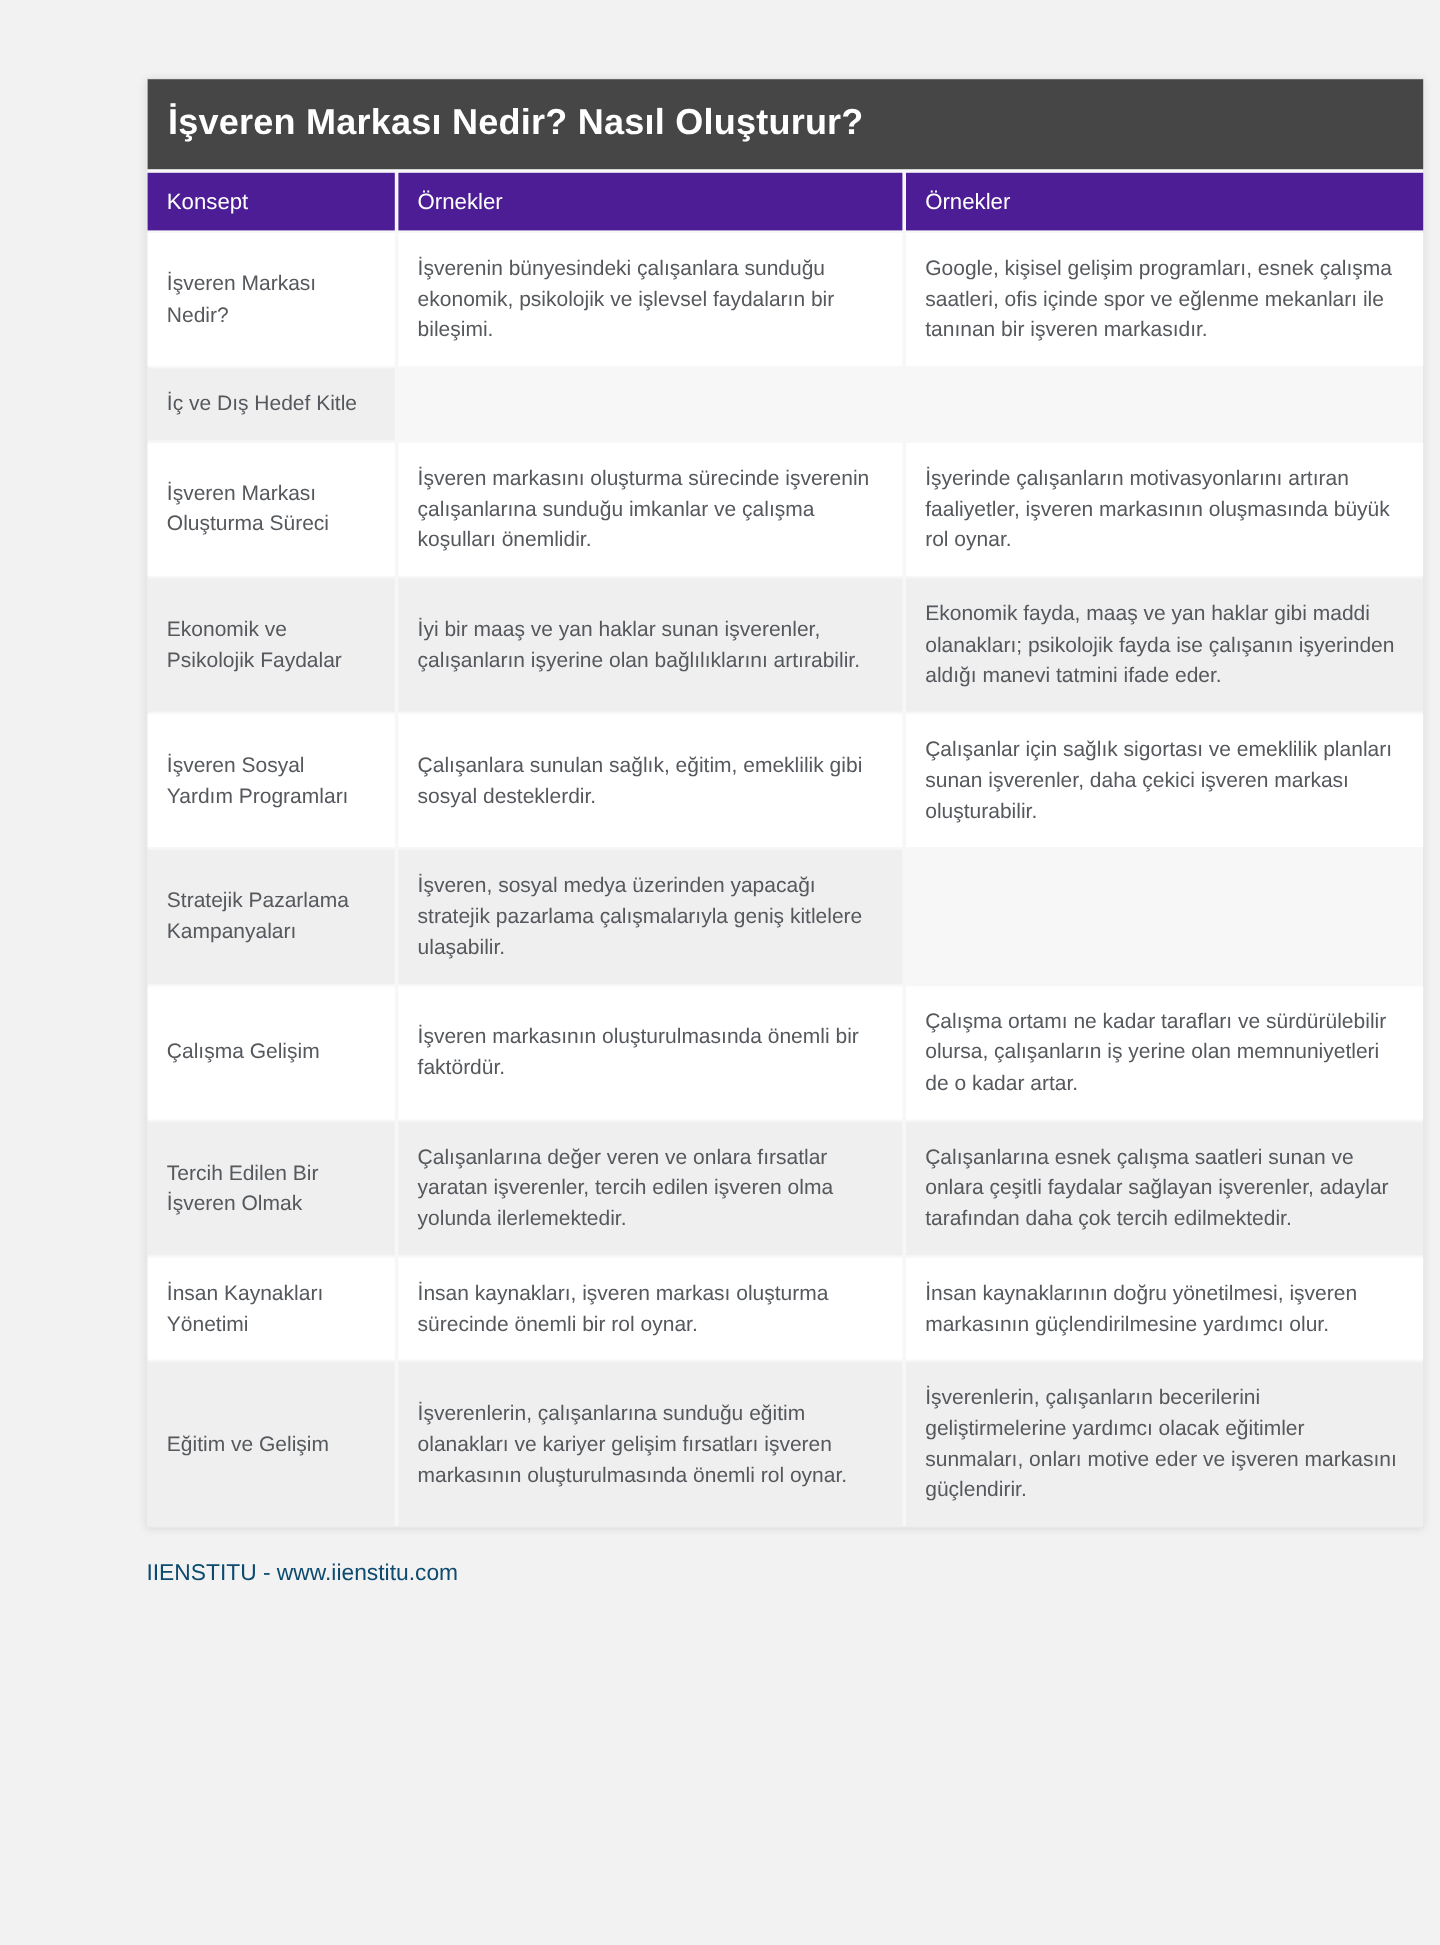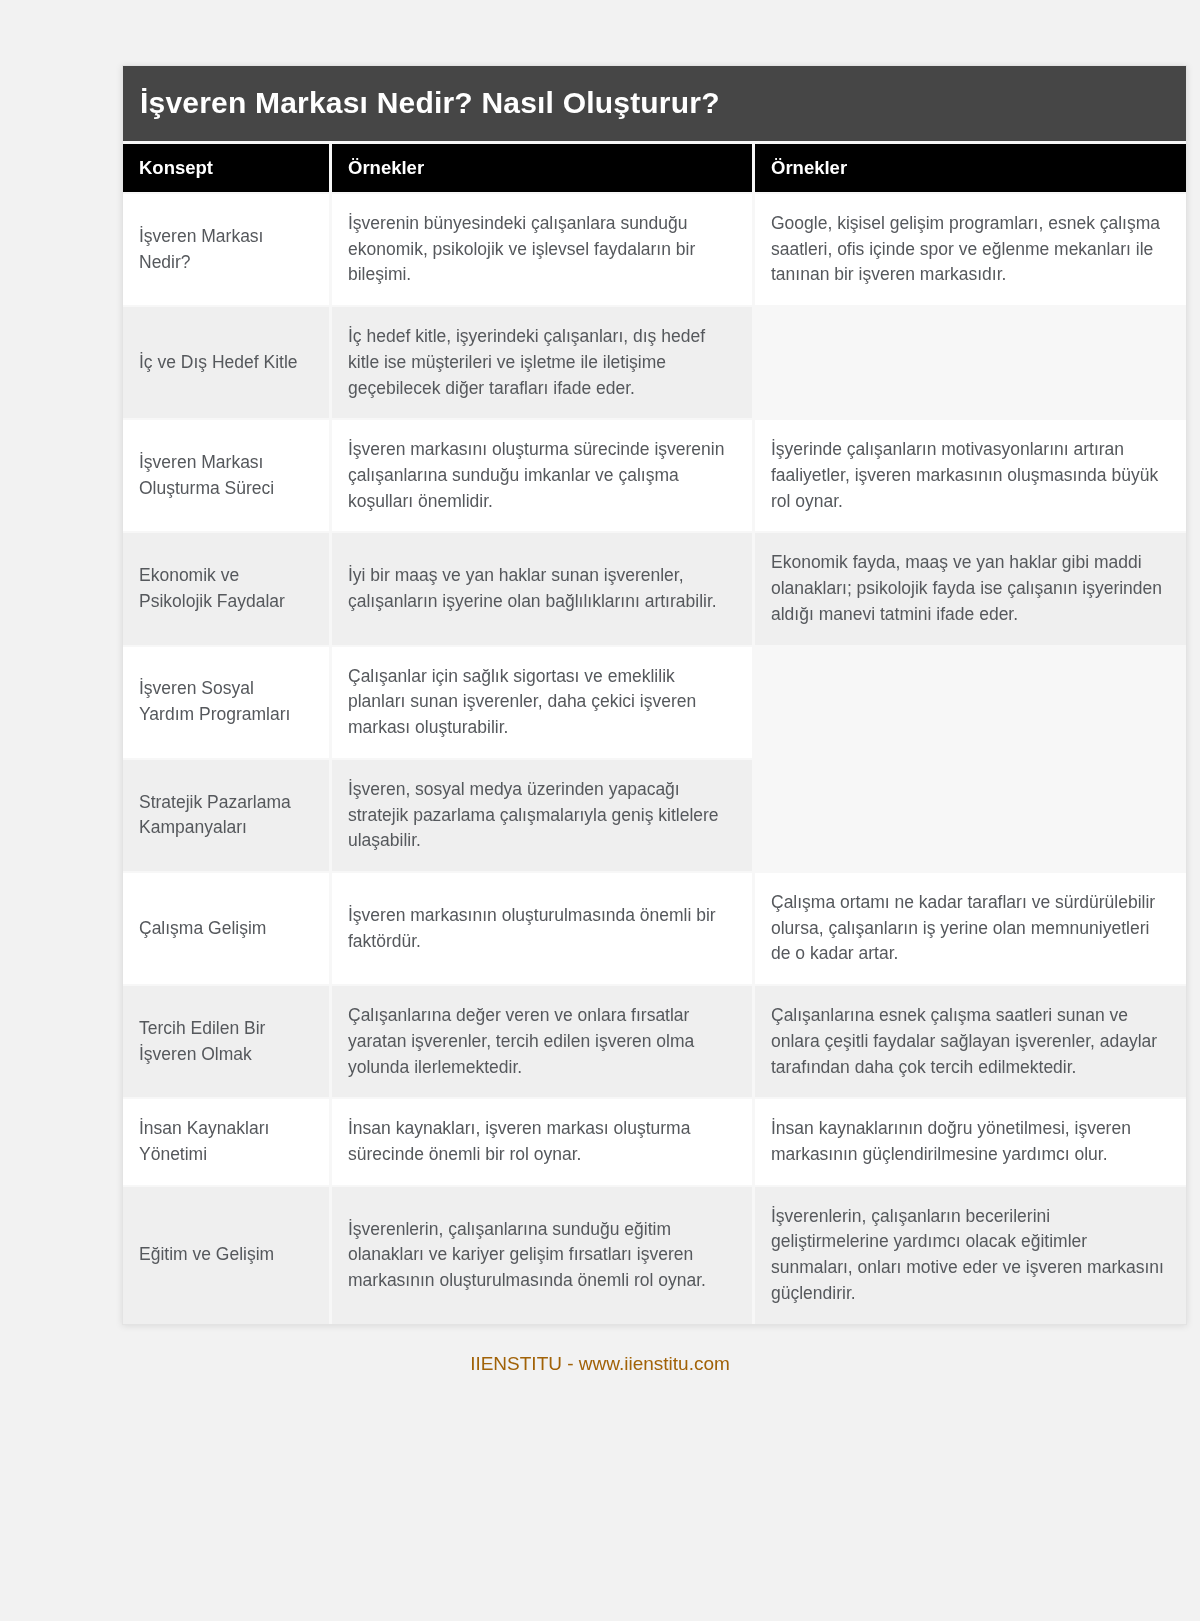--- a/index.html
+++ b/index.html
@@ -36,10 +36,10 @@
   }
   .head-row { margin-top: 3px; }
   .head-cell {
-    background: #000000;
+    background: #4c1d95;
     color: #ffffff;
     font-size: 18.5px;
-    font-weight: bold;
+    font-weight: normal;
     padding: 13px 16px;
   }
   .body-row { margin-top: 2px; }

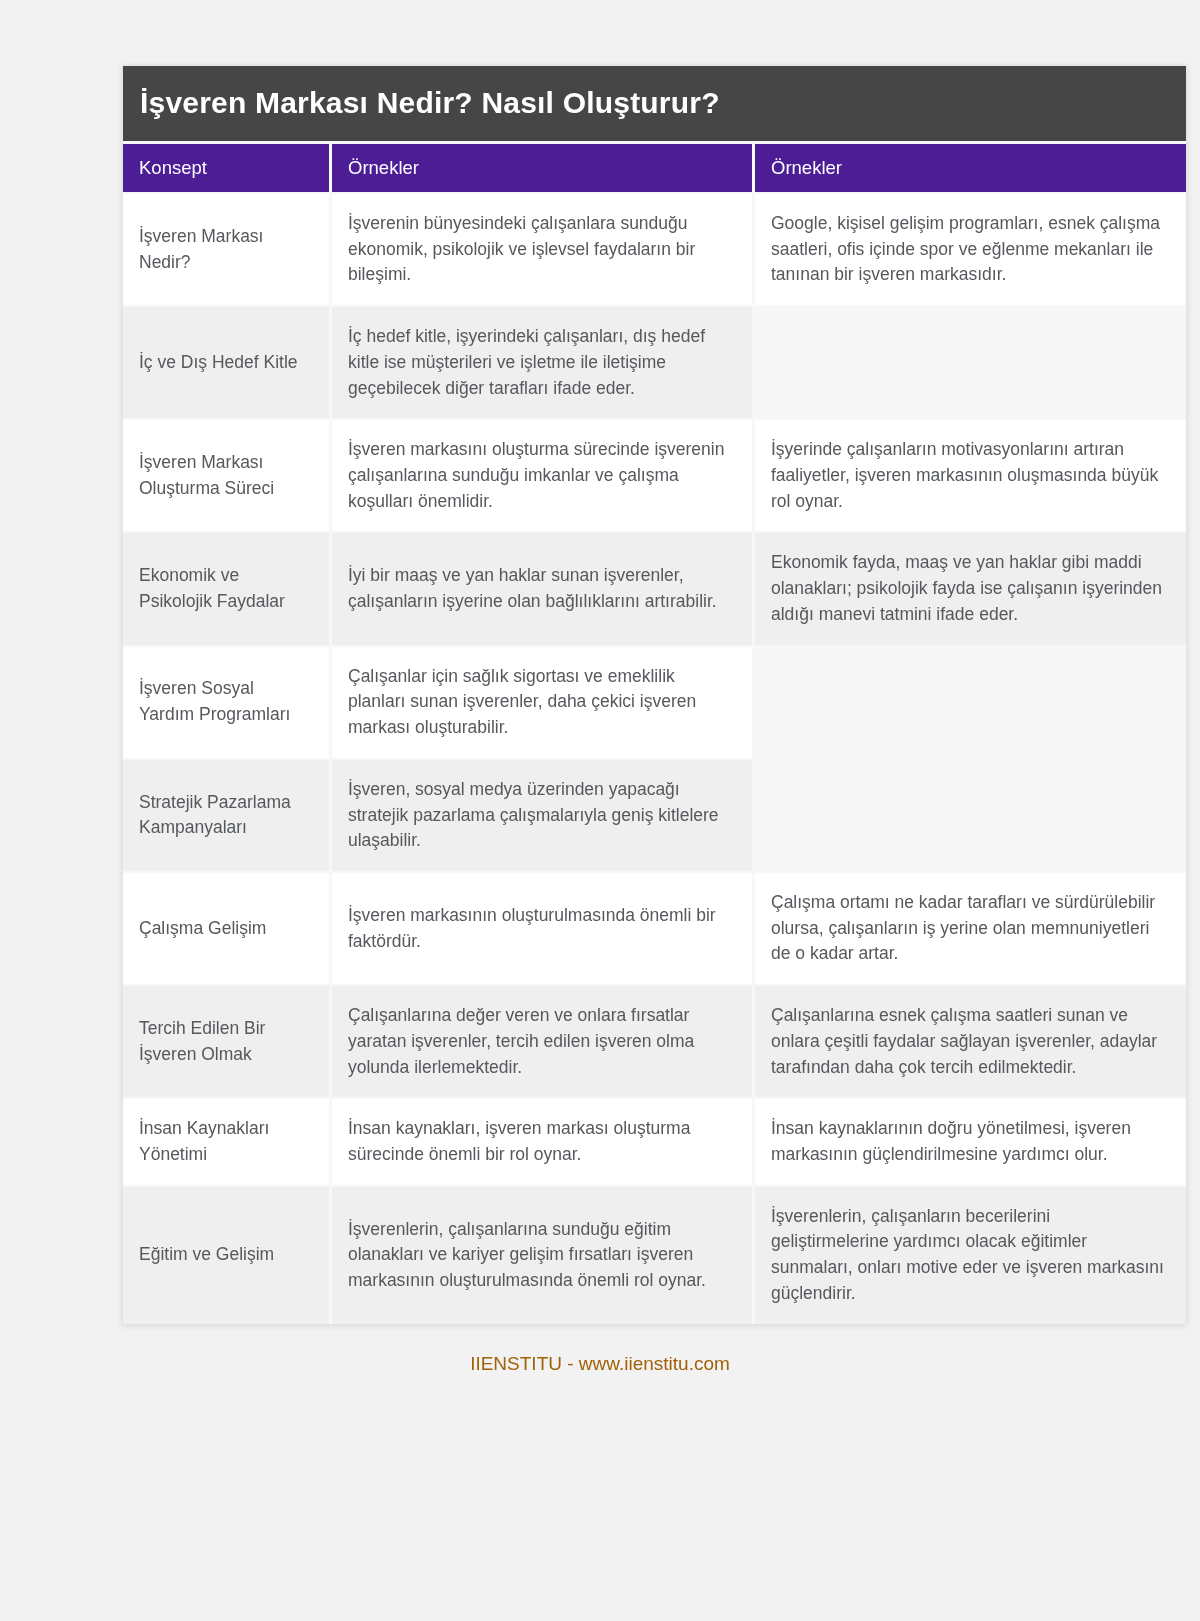--- a/index.html
+++ b/index.html
@@ -82,7 +82,6 @@
 
     <div class="grid-row body-row">
       <div class="cell">İç ve Dış Hedef Kitle</div>
-      <div class="cell">İç hedef kitle, işyerindeki çalışanları, dış hedef kitle ise müşterileri ve işletme ile iletişime geçebilecek diğer tarafları ifade eder.</div>
     </div>
 
     <div class="grid-row body-row">

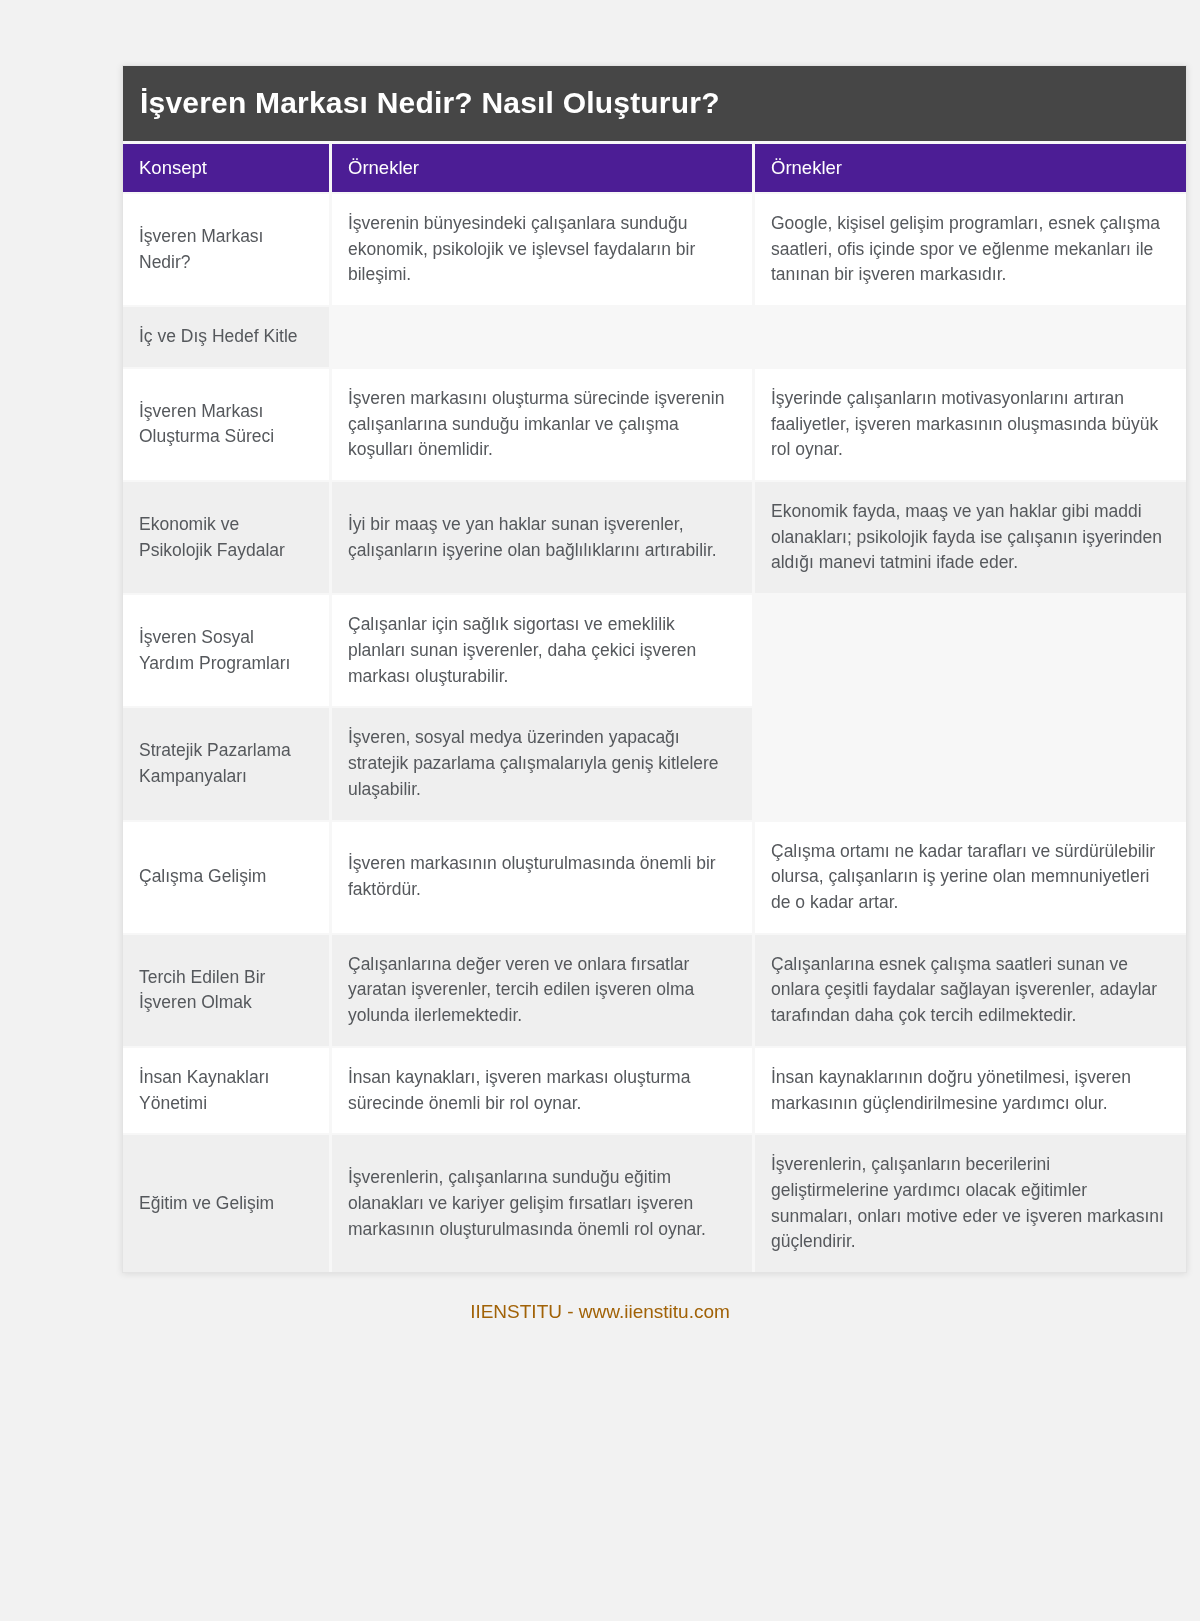--- a/index.html
+++ b/index.html
@@ -98,6 +98,7 @@
 
     <div class="grid-row body-row">
       <div class="cell">İşveren Sosyal Yardım Programları</div>
+      <div class="cell">Çalışanlara sunulan sağlık, eğitim, emeklilik gibi sosyal desteklerdir.</div>
       <div class="cell">Çalışanlar için sağlık sigortası ve emeklilik planları sunan işverenler, daha çekici işveren markası oluşturabilir.</div>
     </div>
 

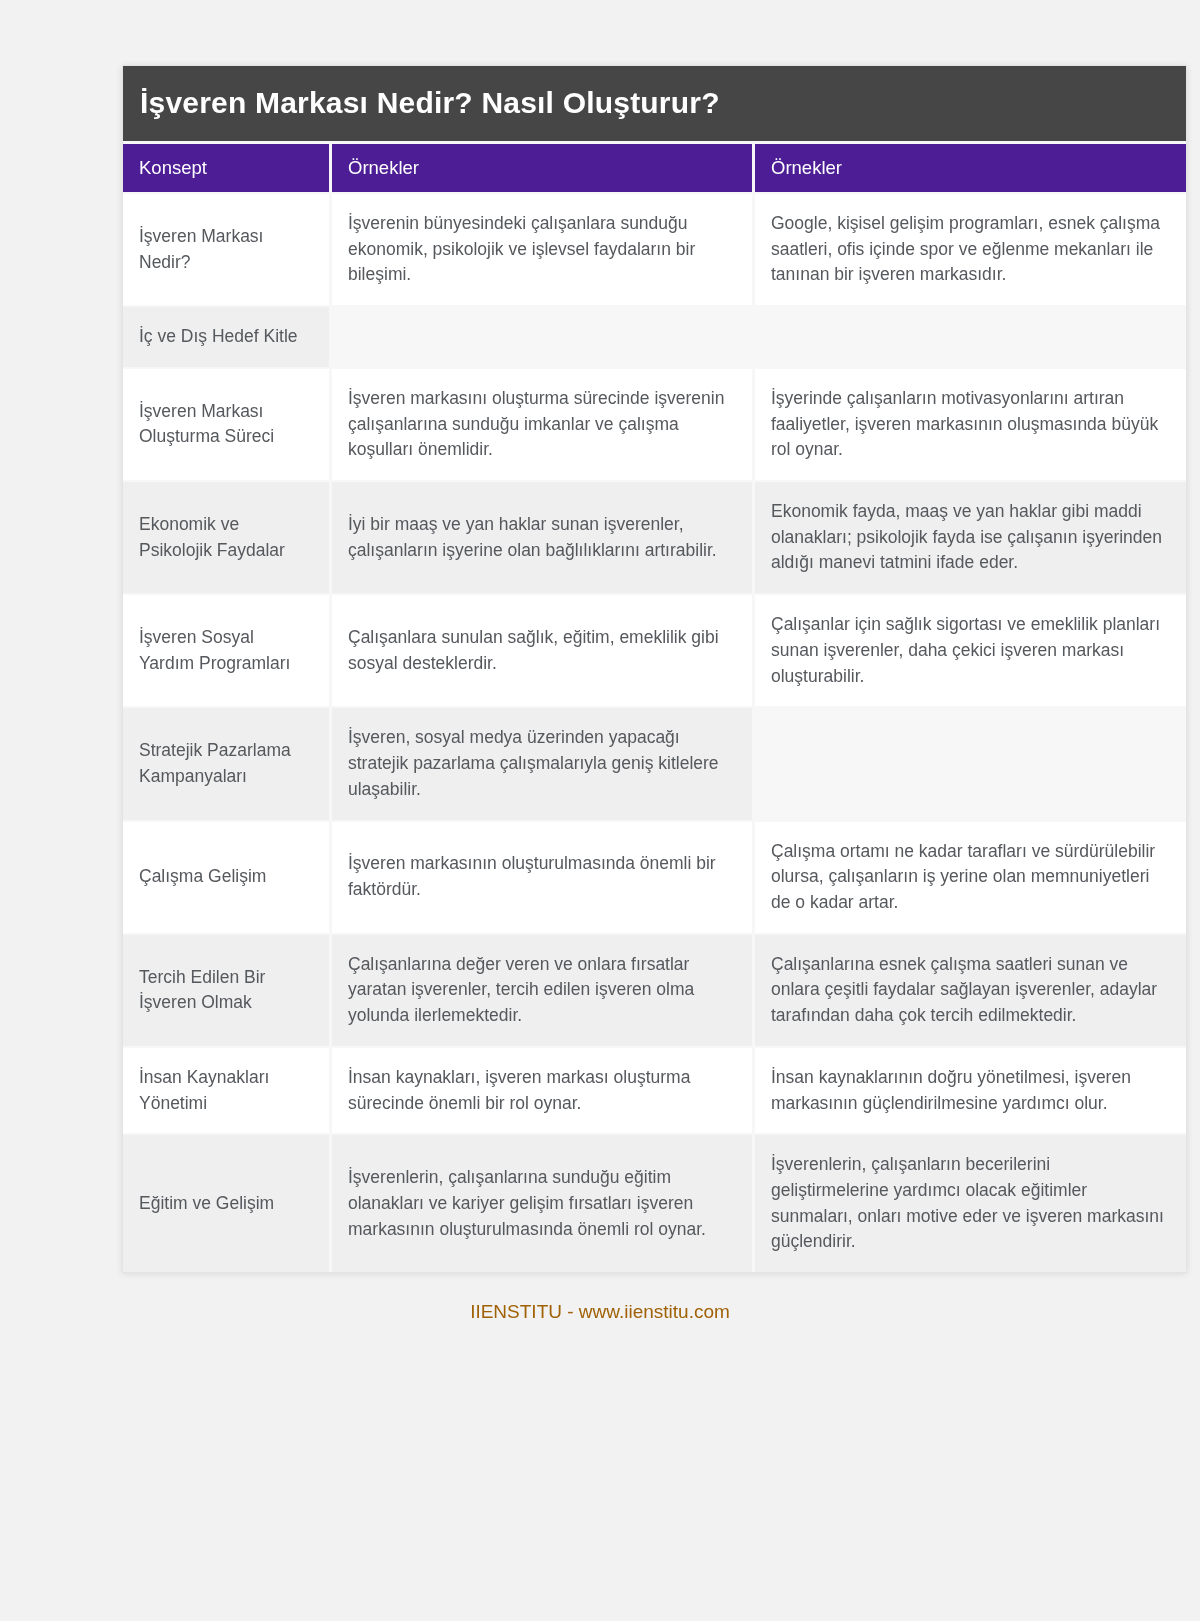--- a/index.html
+++ b/index.html
@@ -54,8 +54,8 @@
   }
   .body-row:nth-child(even) .cell { background: #efefef; }
   .footer {
-    text-align: center;
-    color: #a16207;
+    text-align: left;
+    color: #0c4a6e;
     font-size: 19px;
     margin-top: 28px;
   }

